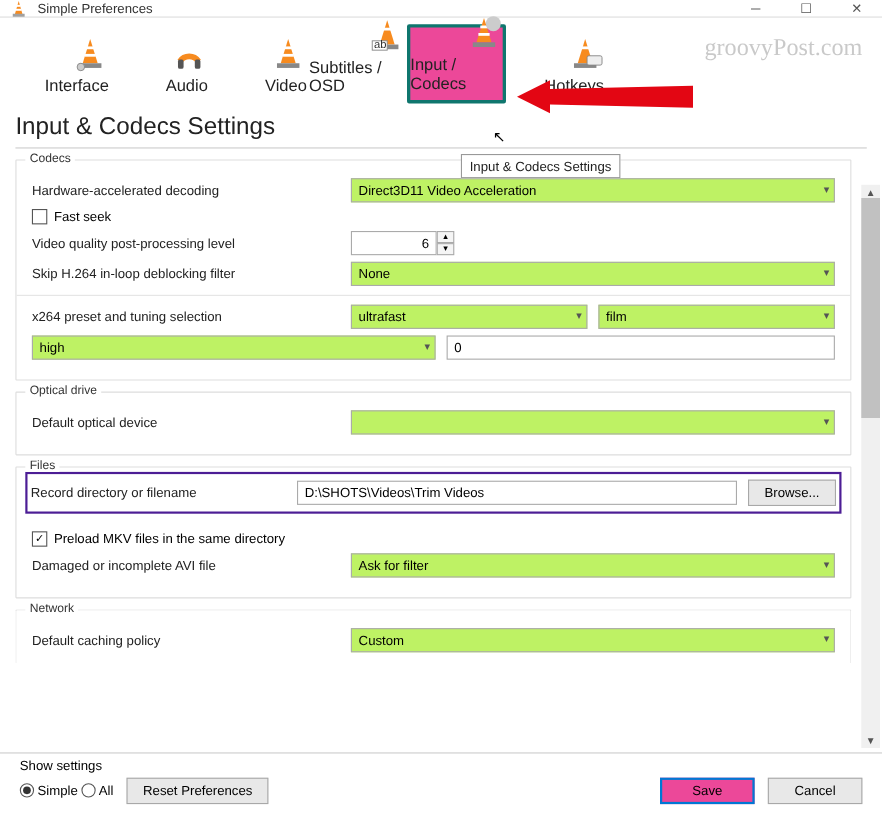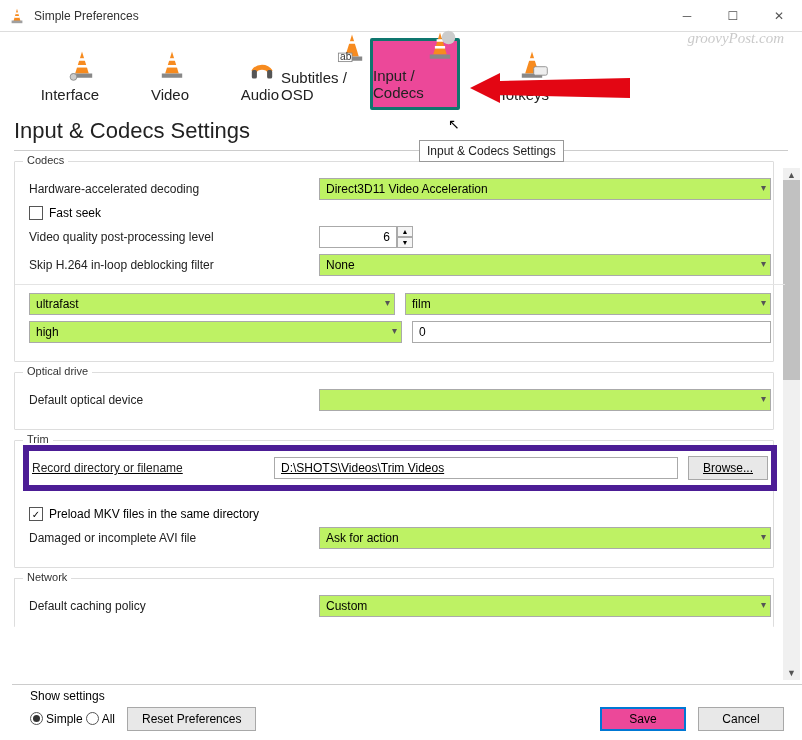--- a/index.html
+++ b/index.html
@@ -4,7 +4,7 @@
 <style>
 * { box-sizing: border-box; margin: 0; padding: 0; font-family: "Segoe UI", Tahoma, sans-serif; font-size: 12px; }
 body { background: #fff; width: 802px; height: 740px; overflow: hidden; position: relative; }
-.titlebar { height: 32px; background: #fff; border-bottom: 1px solid #ddd; display: flex; align-items: center; padding: 0 0 0 8px; }
+.titlebar { height: 16px; background: #fff; border-bottom: 1px solid #ddd; display: flex; align-items: center; padding: 0 0 0 8px; }
 .titlebar .vlc-mini { width: 18px; height: 18px; margin-right: 8px; }
 .titlebar-title { flex: 1; color: #333; }
 .tb-btn { width: 46px; height: 32px; display: flex; align-items: center; justify-content: center; color: #555; }

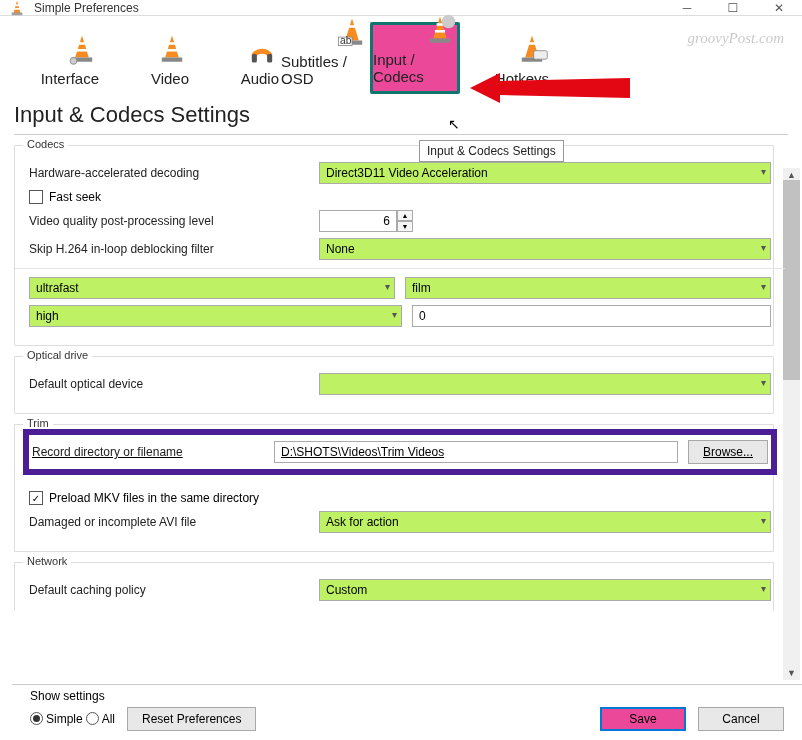--- a/index.html
+++ b/index.html
@@ -8,7 +8,7 @@
 .titlebar .vlc-mini { width: 18px; height: 18px; margin-right: 8px; }
 .titlebar-title { flex: 1; color: #333; }
 .tb-btn { width: 46px; height: 32px; display: flex; align-items: center; justify-content: center; color: #555; }
-.watermark { position: absolute; top: 30px; right: 18px; font-size: 15px; color: rgba(100,100,100,0.35); font-style: italic; font-family: Georgia, serif; z-index: 50; pointer-events: none; }
+.watermark { position: absolute; top: 30px; right: 18px; font-size: 22px; color: rgba(100,100,100,0.35); font-family: Georgia, serif; z-index: 50; pointer-events: none; }
 .tab-row { display: flex; gap: 0; padding: 6px 10px 0 10px; }
 .tab { width: 90px; height: 72px; display: flex; flex-direction: column; align-items: flex-end; justify-content: flex-end; padding-bottom: 6px; border: 1px solid transparent; border-radius: 2px; }
 .tab.selected { background: #ec4899; border: 3px solid #0f766e; }

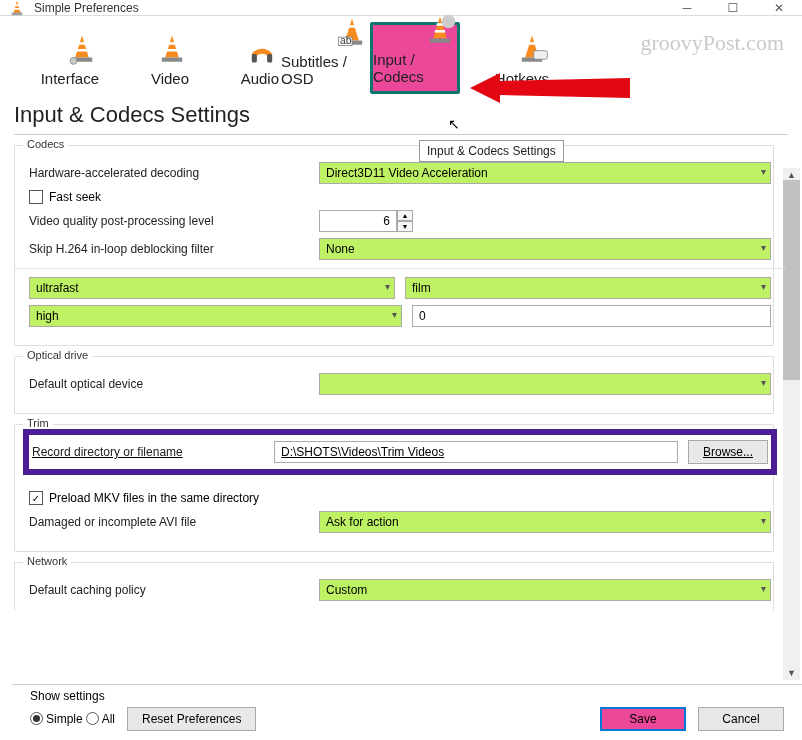--- a/index.html
+++ b/index.html
@@ -84,20 +84,20 @@
   </div>
   <div class="tab">
     <span class="cone"><svg viewBox="0 0 40 40">
-          <polygon points="20,4 28,30 12,30" fill="#f78b1f"></polygon>
-          <rect x="16" y="12" width="8" height="3" fill="#fff"></rect>
-          <rect x="14" y="20" width="12" height="3" fill="#fff"></rect>
-          <rect x="8" y="30" width="24" height="5" fill="#888"></rect>
-        </svg></span>
-    <span class="tab-label">Video</span>
-  </div>
-  <div class="tab">
-    <span class="cone"><svg viewBox="0 0 40 40">
           <path d="M10 28 A12 12 0 0 1 30 28" fill="none" stroke="#f78b1f" stroke-width="6"></path>
           <rect x="8" y="26" width="6" height="10" rx="2" fill="#555"></rect>
           <rect x="26" y="26" width="6" height="10" rx="2" fill="#555"></rect>
         </svg></span>
     <span class="tab-label">Audio</span>
+  </div>
+  <div class="tab">
+    <span class="cone"><svg viewBox="0 0 40 40">
+          <polygon points="20,4 28,30 12,30" fill="#f78b1f"></polygon>
+          <rect x="16" y="12" width="8" height="3" fill="#fff"></rect>
+          <rect x="14" y="20" width="12" height="3" fill="#fff"></rect>
+          <rect x="8" y="30" width="24" height="5" fill="#888"></rect>
+        </svg></span>
+    <span class="tab-label">Video</span>
   </div>
   <div class="tab">
     <span class="cone"><svg viewBox="0 0 40 40">

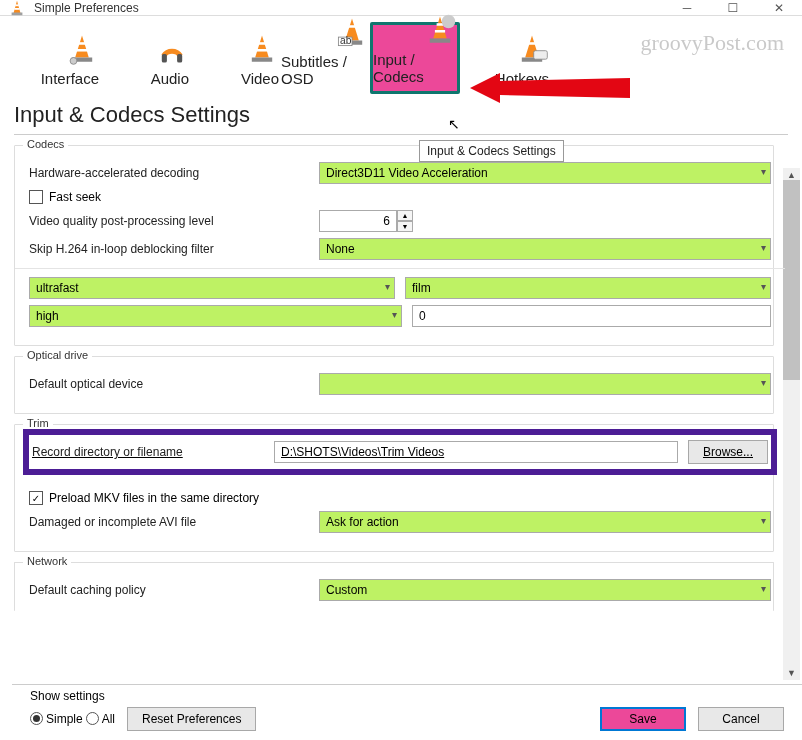--- a/index.html
+++ b/index.html
@@ -21,7 +21,7 @@
 .scrollbar-track { position: absolute; right: 2px; top: 168px; width: 17px; height: 512px; background: #f0f0f0; }
 .scrollbar-thumb { position: absolute; right: 2px; top: 180px; width: 17px; height: 200px; background: #c1c1c1; }
 .scroll-arrow { position: absolute; right: 2px; width: 17px; height: 14px; display: flex; align-items: center; justify-content: center; font-size: 9px; color: #555; }
-.fieldset { border: 1px solid #ddd; border-radius: 1px; padding: 10px 2px 12px 14px; margin-bottom: 10px; position: relative; }
+.fieldset { border: 1px solid #ddd; border-radius: 1px; padding: 10px 14px 12px 14px; margin-bottom: 10px; position: relative; }
 .fieldset-legend { position: absolute; top: -8px; left: 8px; background: #fff; padding: 0 4px; font-size: 11px; color: #333; }
 .row { display: flex; align-items: center; margin: 6px 0; gap: 10px; }
 .row-label { width: 280px; font-size: 12px; color: #222; }

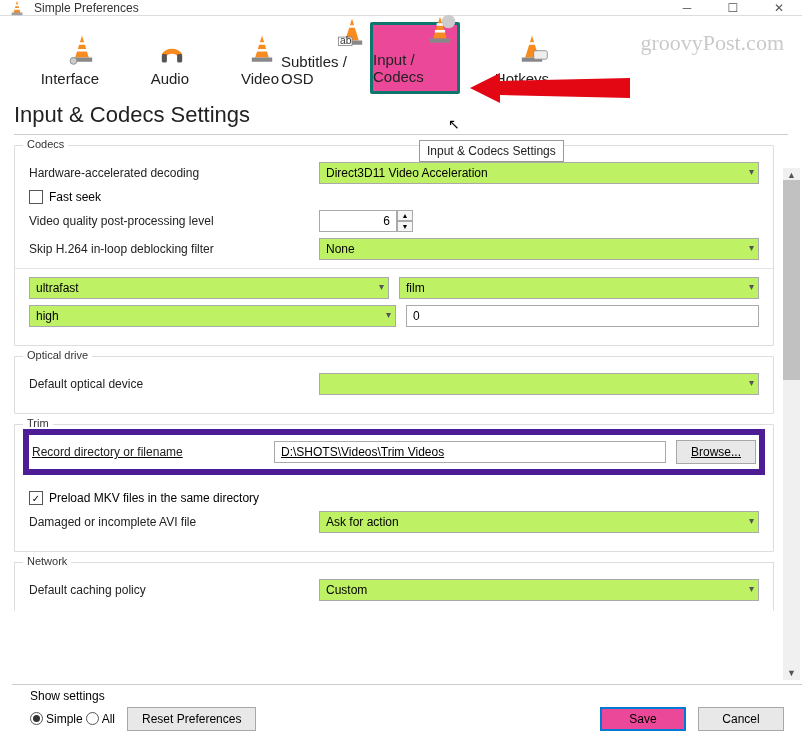--- a/index.html
+++ b/index.html
@@ -178,6 +178,7 @@
     </div>
     <div class="fieldset-hr"></div>
     <div class="row half-row">
+      <span class="row-label">x264 preset and tuning selection</span>
       <div class="select" style="flex:1">
           <span>ultrafast</span>
           <span class="chev">▾</span>

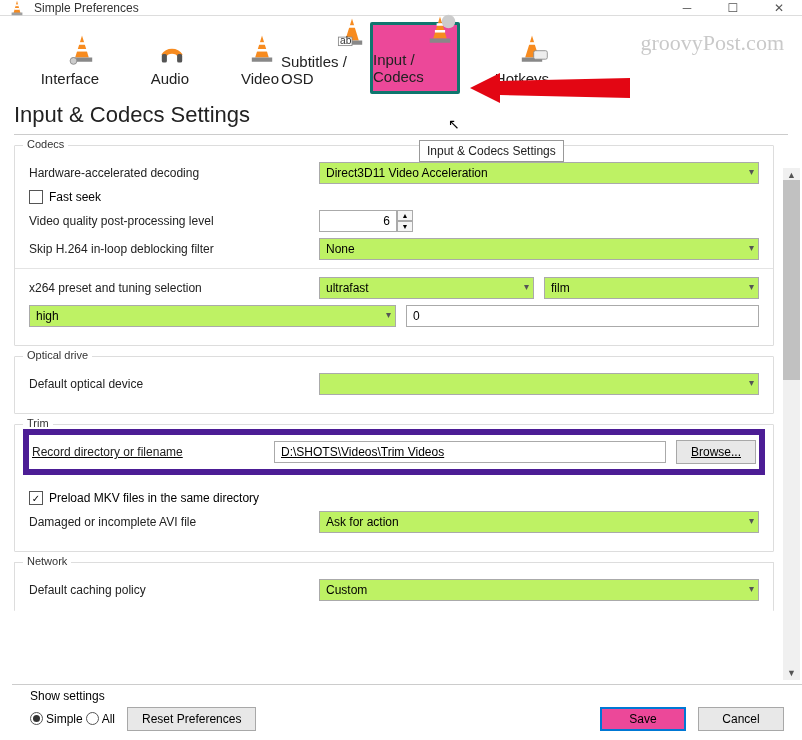--- a/index.html
+++ b/index.html
@@ -211,7 +211,7 @@
   </div>
 
   <div class="fieldset">
-    <span class="fieldset-legend">Trim</span>
+    <span class="fieldset-legend">Files</span>
     <div class="highlight-box">
       <div class="row" style="margin:2px 0">
         <span class="row-label" style="width:232px">Record directory or filename</span>

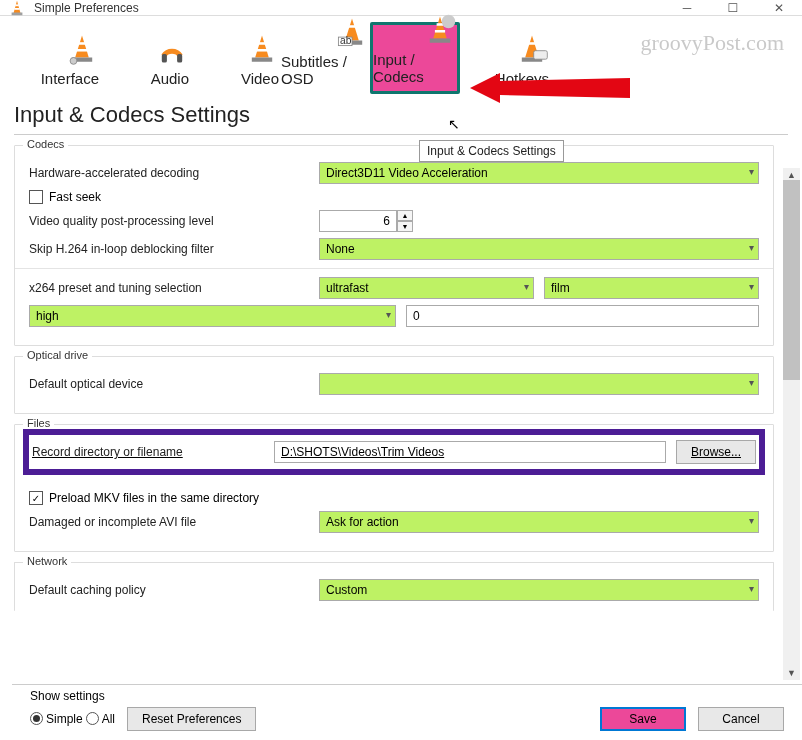--- a/index.html
+++ b/index.html
@@ -36,7 +36,7 @@
 .textinput { flex: 1; height: 22px; border: 1px solid #aaa; padding: 0 6px; display: flex; align-items: center; }
 .btn { height: 24px; padding: 0 14px; border: 1px solid #a8a8a8; background: #e8e8e8; display: flex; align-items: center; justify-content: center; }
 .btn.primary { border: 2px solid #0078d4; background: #ec4899; }
-.highlight-box { border: 6px solid #4c1d95; padding: 3px; margin: -6px -6px 16px -6px; text-decoration: underline; }
+.highlight-box { border: 2px solid #4c1d95; padding: 3px; margin: -6px -6px 16px -6px; }
 .half-row .select { flex: 0 0 calc(50% - 5px); }
 .half-row .textinput { flex: 0 0 calc(50% - 5px); }
 .fieldset-hr { border-top: 1px solid #e4e4e4; margin: 8px -14px; }

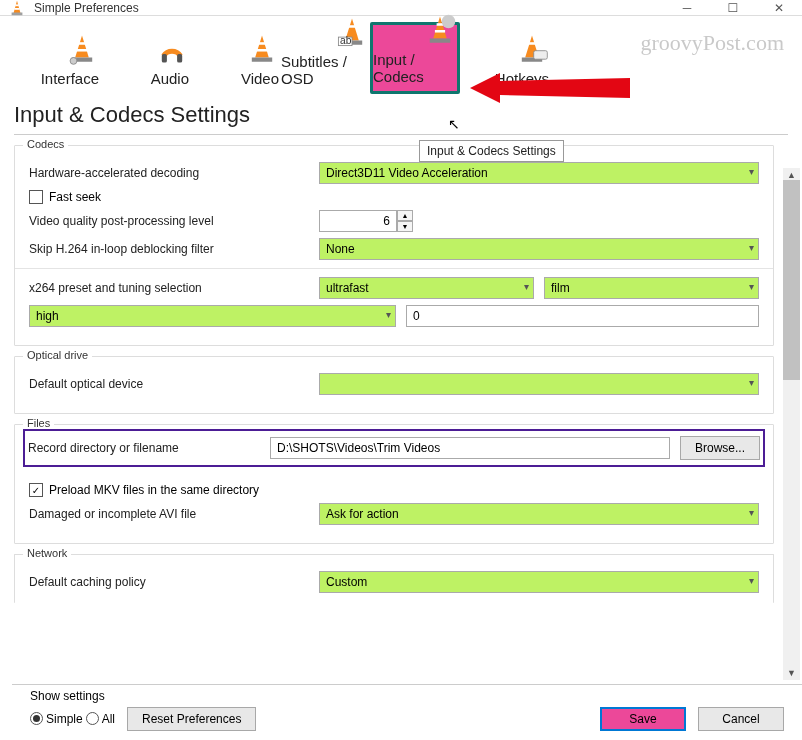--- a/index.html
+++ b/index.html
@@ -230,7 +230,7 @@
     <div class="row">
       <span class="row-label">Damaged or incomplete AVI file</span>
       <div class="select">
-          <span>Ask for action</span>
+          <span>Ask for filter</span>
           <span class="chev">▾</span>
         </div>
     </div>

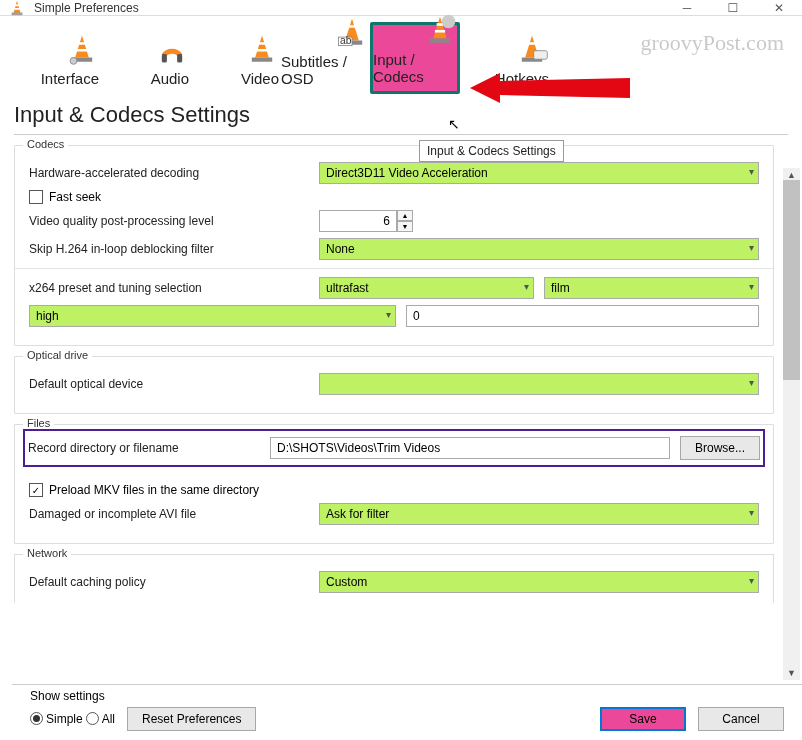--- a/index.html
+++ b/index.html
@@ -40,7 +40,7 @@
 .half-row .select { flex: 0 0 calc(50% - 5px); }
 .half-row .textinput { flex: 0 0 calc(50% - 5px); }
 .fieldset-hr { border-top: 1px solid #e4e4e4; margin: 8px -14px; }
-.footer { position: absolute; bottom: 0; left: 12px; right: 0; height: 56px; border-top: 1px solid #ccc; background: #fff; padding: 4px 18px 0 18px; }
+.footer { position: absolute; bottom: 0; left: 0; right: 0; height: 56px; border-top: 1px solid #ccc; background: #fff; padding: 4px 18px 0 18px; }
 .footer-top { display: flex; align-items: center; gap: 16px; }
 .footer-top .show-label { font-size: 12px; }
 .radio-group { display: flex; gap: 3px; align-items: flex-start; }

